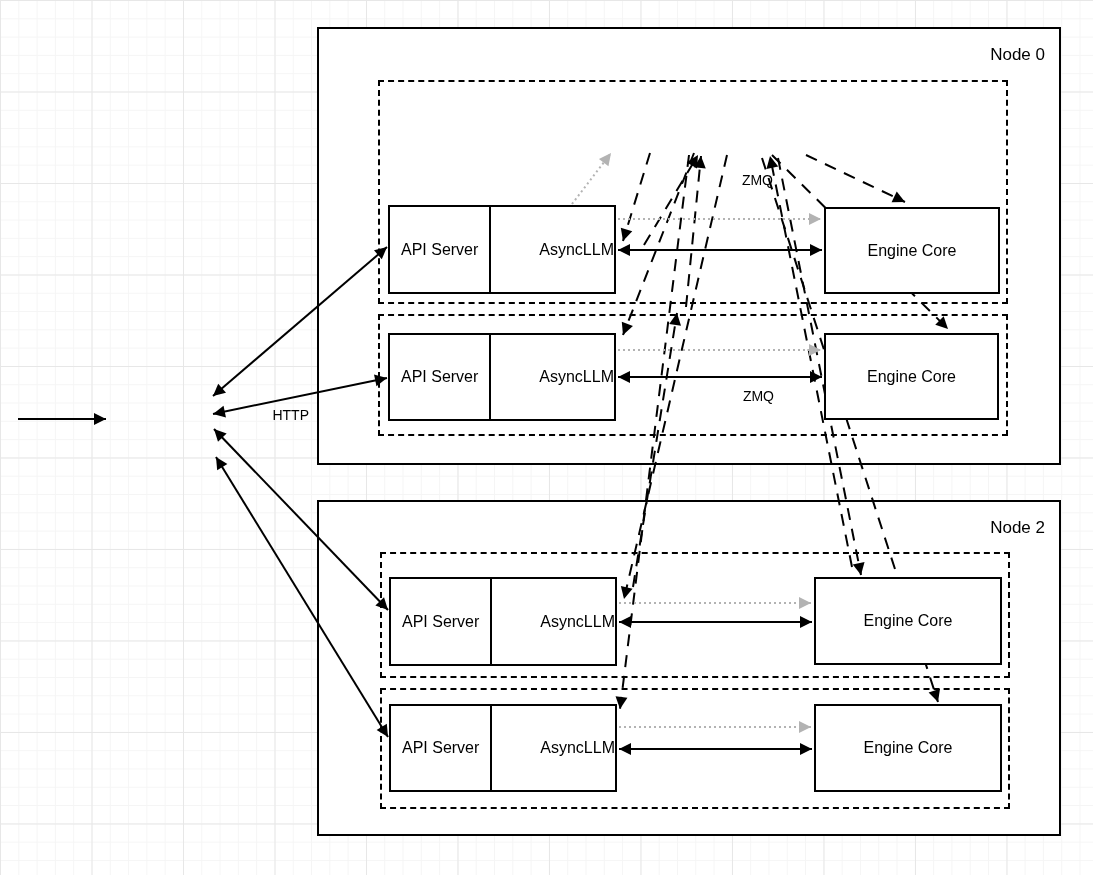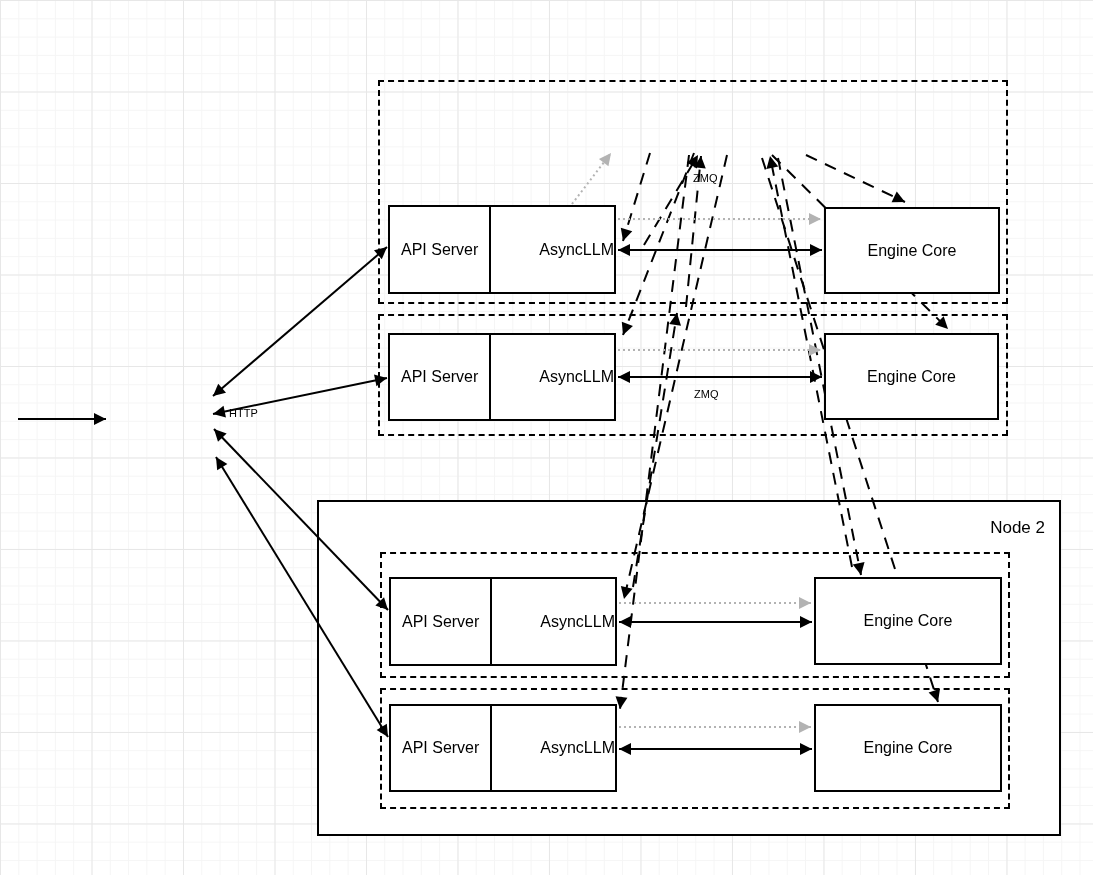--- a/index.html
+++ b/index.html
@@ -54,6 +54,9 @@
 
 <div id="canvas">
 
+  <div class="node" style="left:317px;top:27px;width:744px;height:438px;">
+    <div class="node-label">Node 0</div>
+  </div>
   <div class="node" style="left:317px;top:500px;width:744px;height:336px;">
     <div class="node-label">Node 2</div>
   </div>

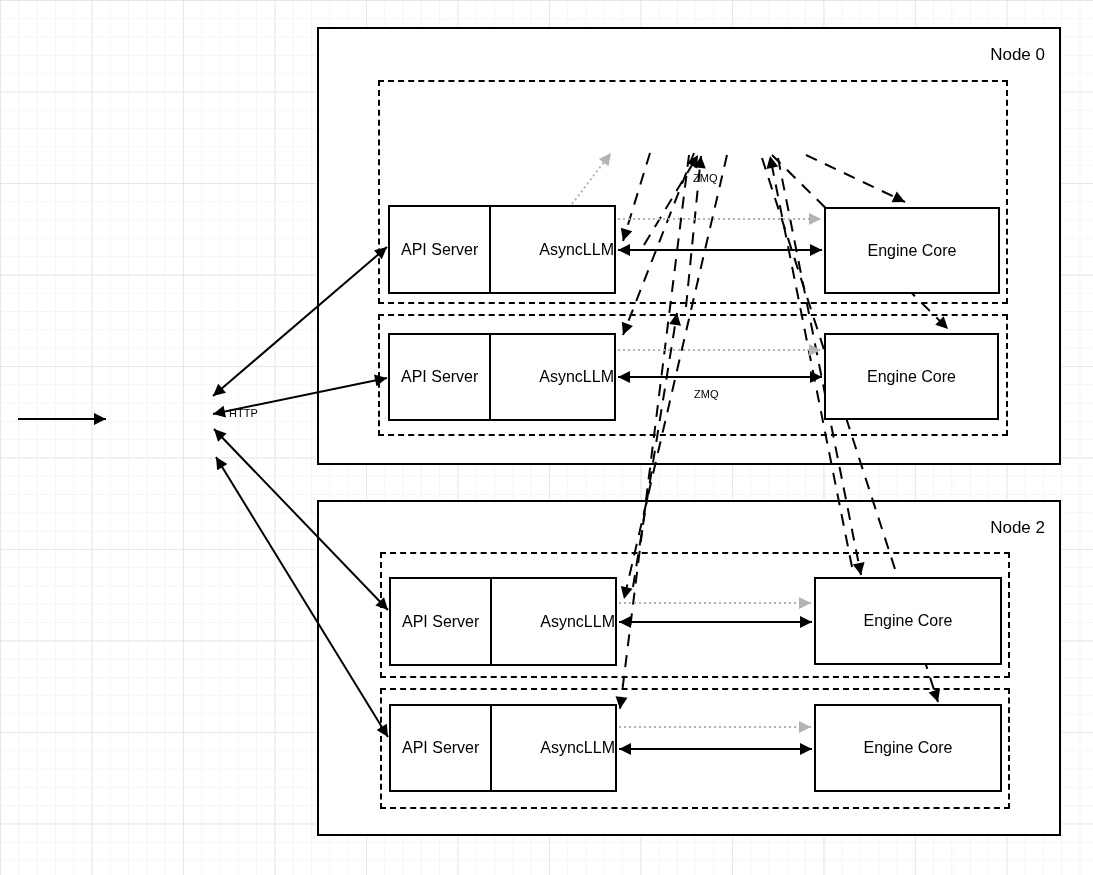--- a/index.html
+++ b/index.html
@@ -42,7 +42,7 @@
   .lb-box{flex-direction:column;font-size:17px;line-height:1.45;}
   .dp-box{font-size:17px;}
   .edge-label{
-    position:absolute;z-index:5;font-size:11px;text-align:left;width:80px;white-space:nowrap;
+    position:absolute;z-index:5;font-size:14px;text-align:right;width:80px;white-space:nowrap;
   }
   line{stroke-linecap:butt;}
   .solid{stroke:#000;stroke-width:2;}

